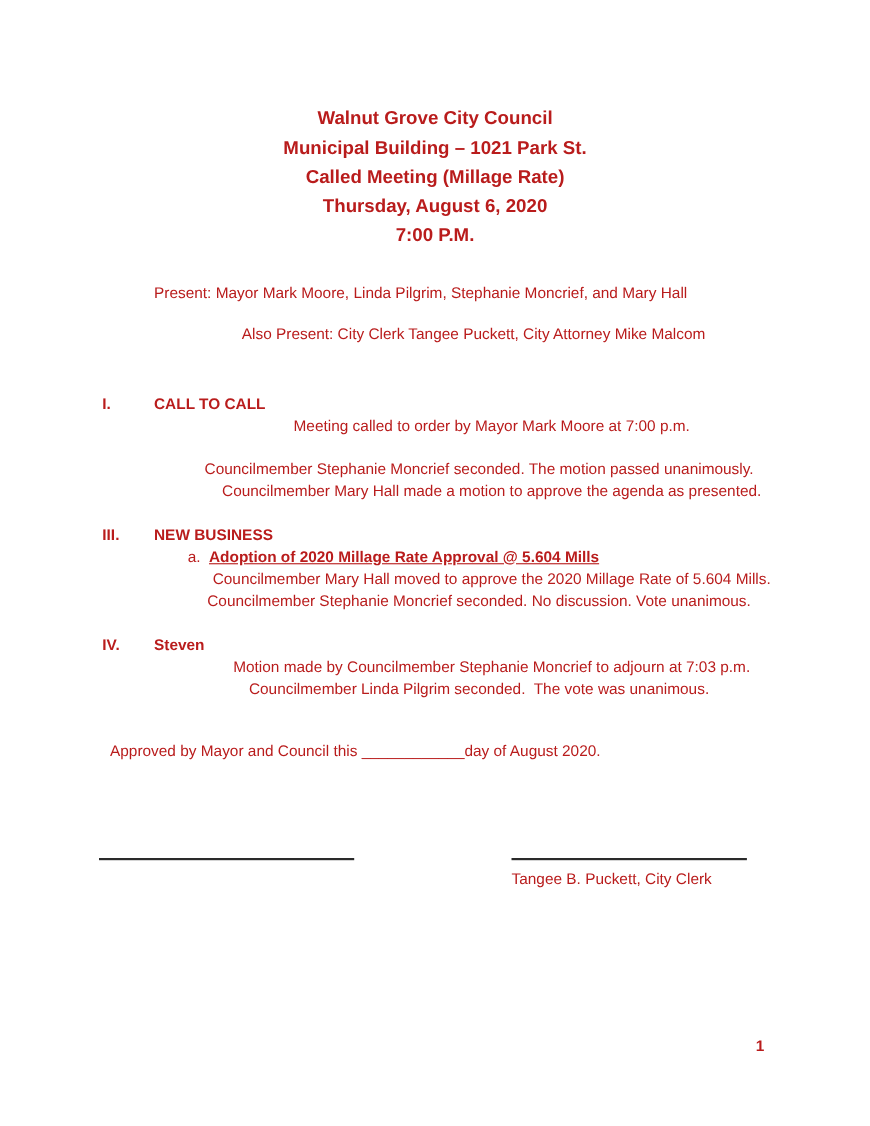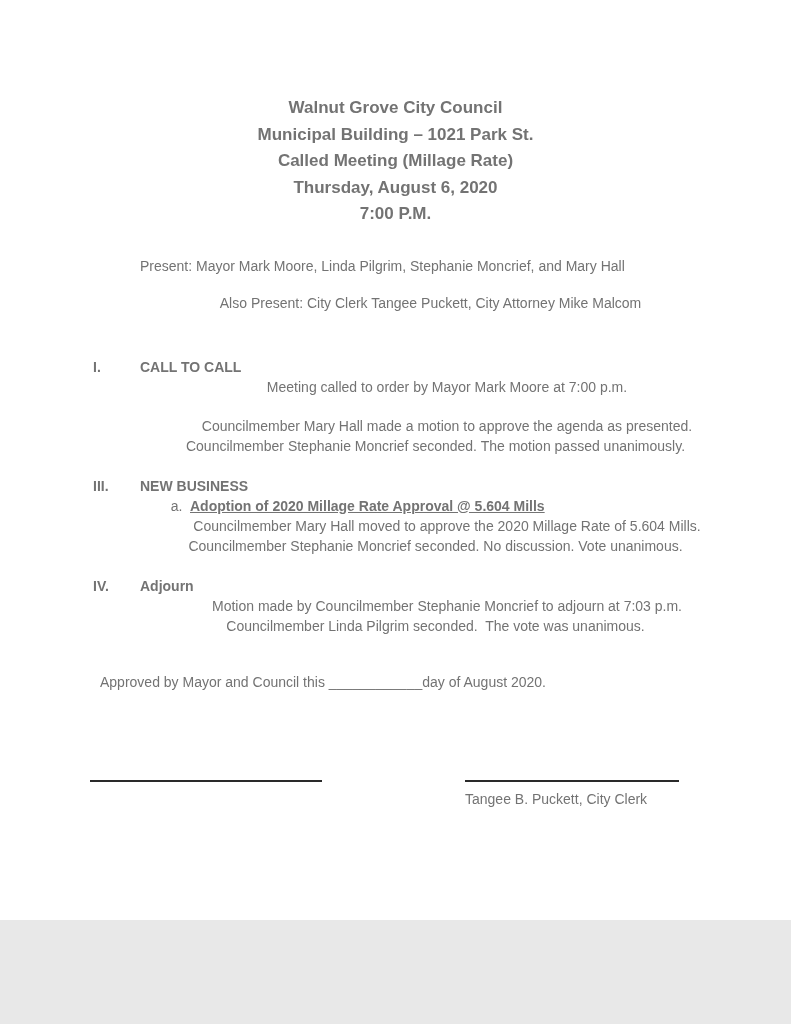--- a/index.html
+++ b/index.html
@@ -10,12 +10,12 @@
   .page {
     position: relative;
     width: 791px;
-    height: 920px;
+    height: 1024px;
     margin: 0 auto;
     background: #ffffff;
     font-family: "Liberation Sans", sans-serif;
     font-size: 14px;
-    color: #737373;
+    color: #b91c1c;
     overflow: hidden;
     box-sizing: border-box;
   }

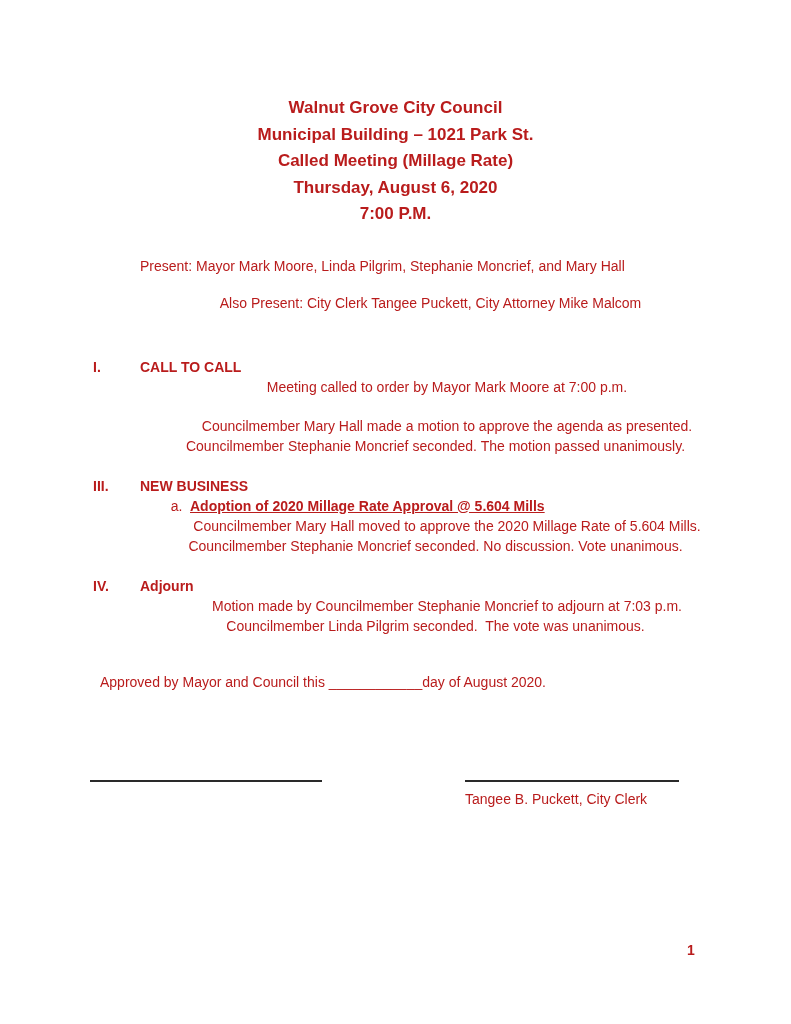--- a/index.html
+++ b/index.html
@@ -141,8 +141,8 @@
 
     <div class="section section-2">
       <div class="body-lines">
+        <div class="body-line">Councilmember Stephanie Moncrief seconded. The motion passed unanimously.</div>
         <div class="body-line first">Councilmember Mary Hall made a motion to approve the agenda as presented.</div>
-        <div class="body-line">Councilmember Stephanie Moncrief seconded. The motion passed unanimously.</div>
       </div>
     </div>
 

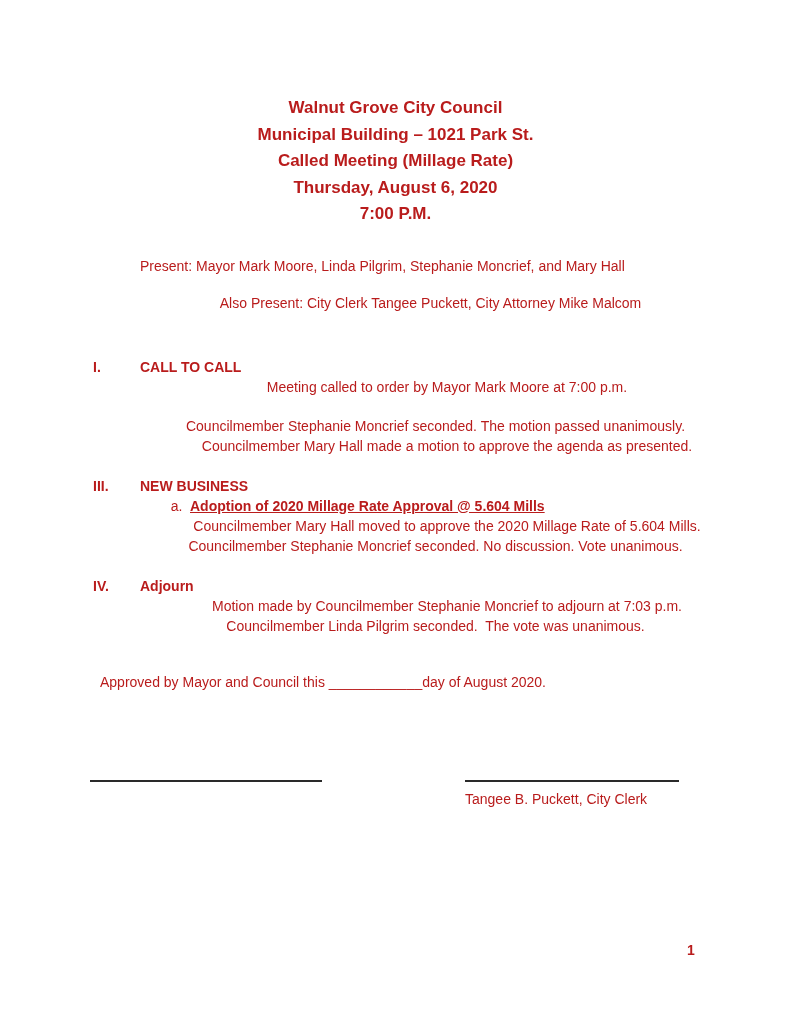--- a/index.html
+++ b/index.html
@@ -164,7 +164,7 @@
     <div class="section">
       <div class="section-head">
         <span class="numeral">IV.</span>
-        <span class="heading">Adjourn</span>
+        <span class="heading">Steven</span>
       </div>
       <div class="body-lines">
         <div class="body-line first">Motion made by Councilmember Stephanie Moncrief to adjourn at 7:03 p.m.</div>

